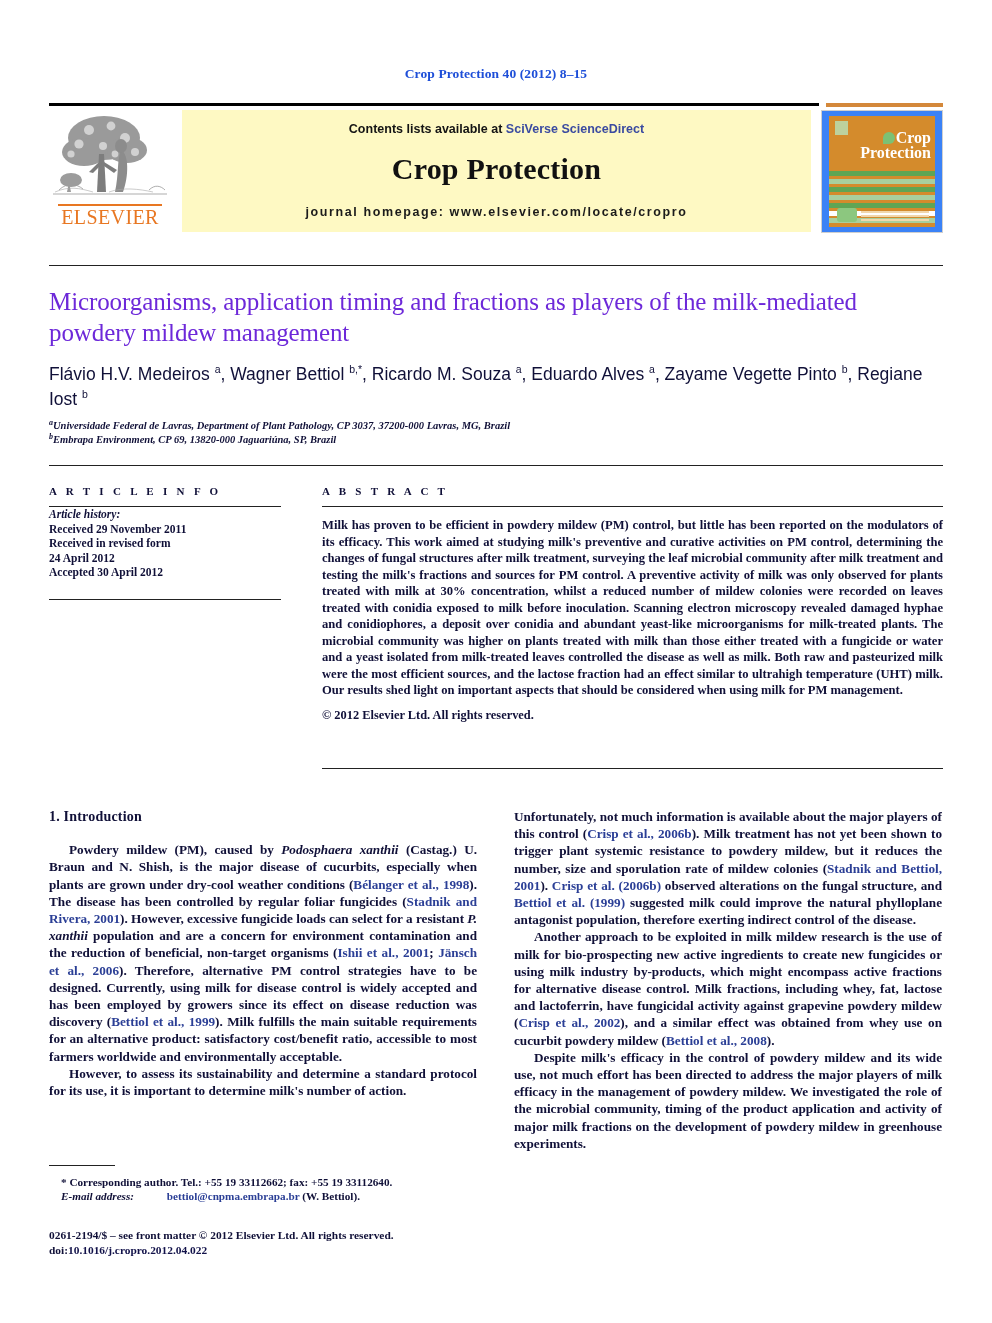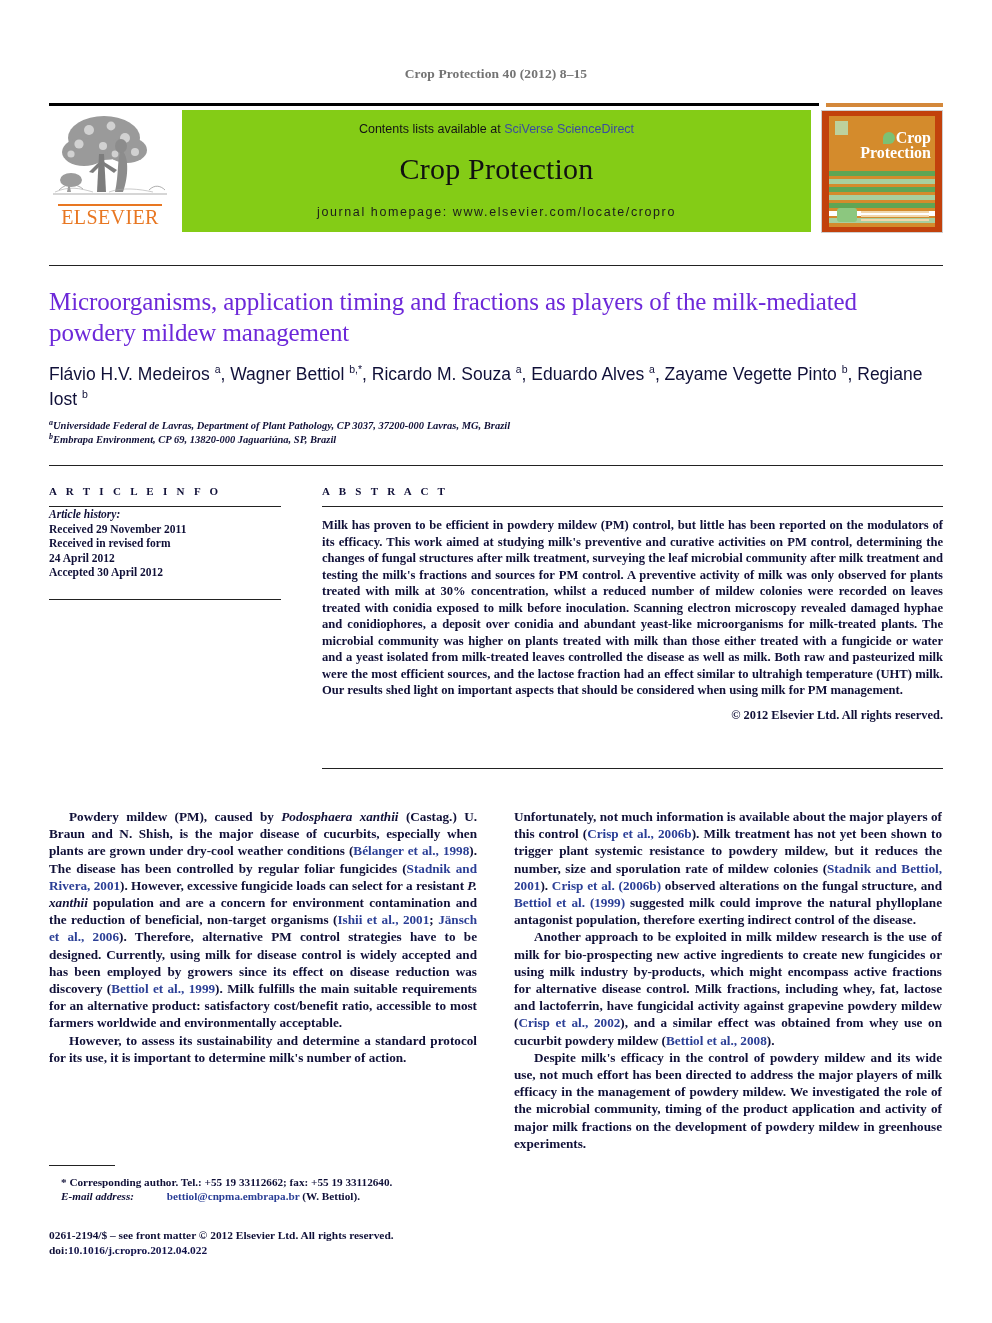--- a/index.html
+++ b/index.html
@@ -31,7 +31,7 @@
     font-family: "Liberation Serif", serif;
     font-size: 13.5px;
     font-weight: bold;
-    color: #737373;
+    color: #1d4ed8;
     letter-spacing: 0.1px;
   }
 

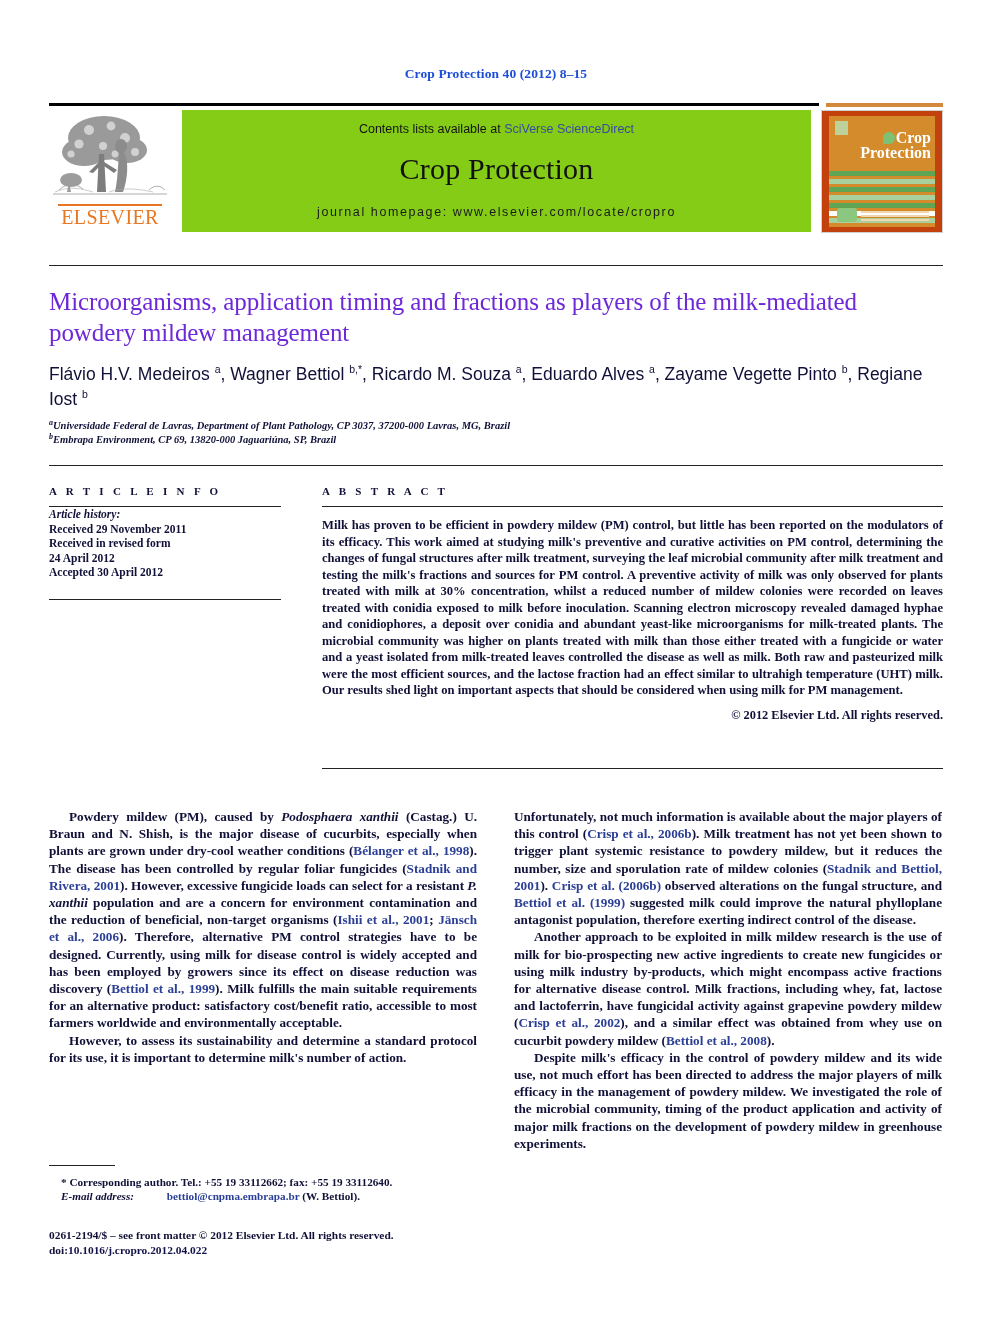--- a/index.html
+++ b/index.html
@@ -99,7 +99,8 @@
     top: 7px;
     width: 629px;
     height: 122px;
-    background: #84cc16;
+    background: #fef9c3;
+    font-weight: bold;
   }
   .banner-line1 {
     position: absolute;

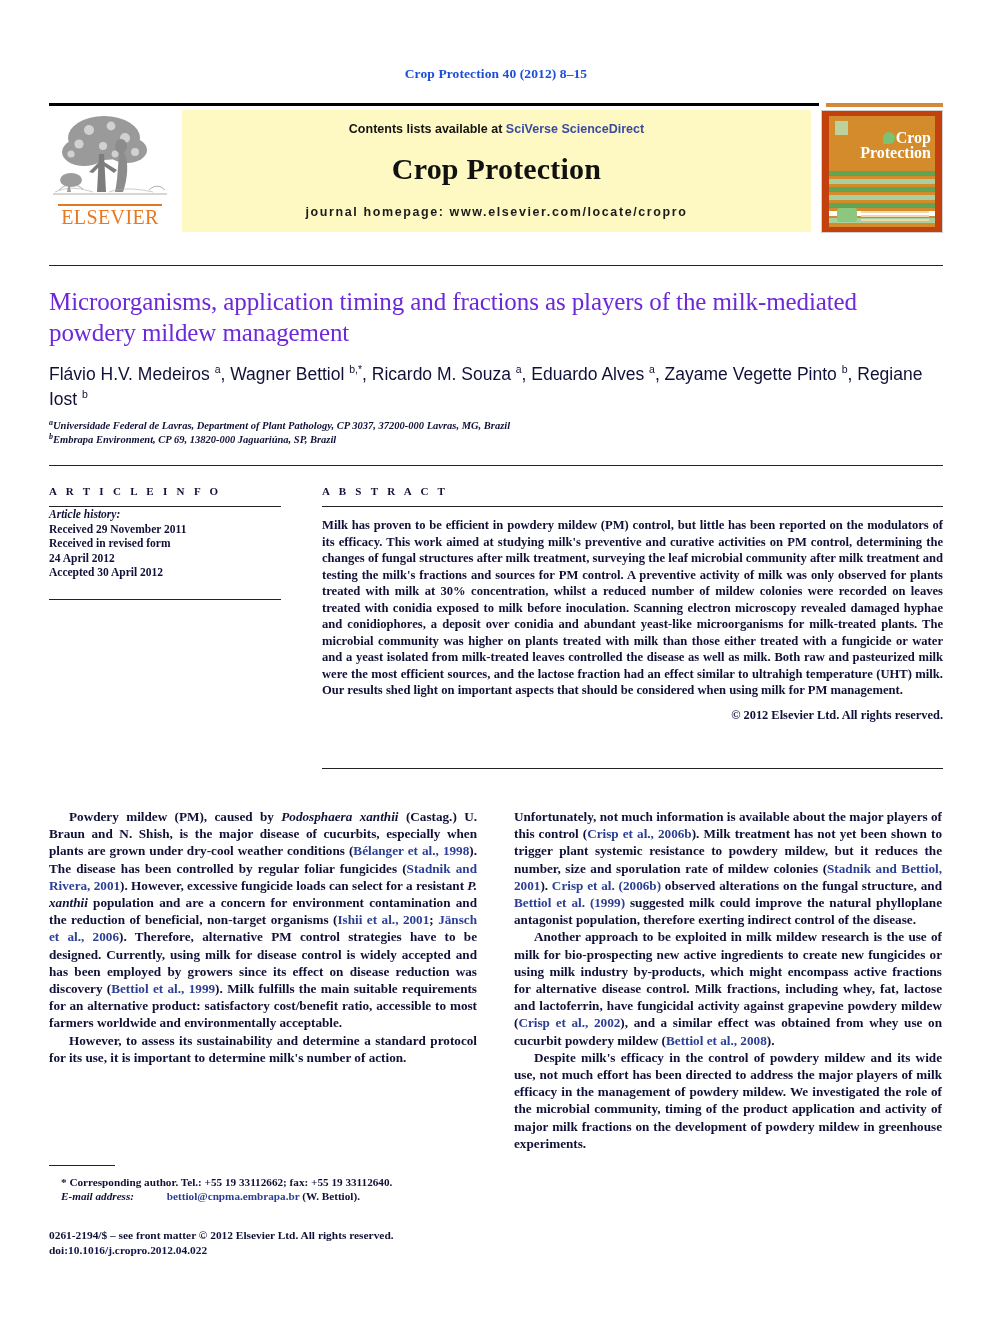--- a/index.html
+++ b/index.html
@@ -141,7 +141,7 @@
     top: 7px;
     width: 122px;
     height: 123px;
-    background: #c2410c;
+    background: #3b82f6;
     border: 1px solid #cfcfcf;
     box-sizing: border-box;
     overflow: hidden;

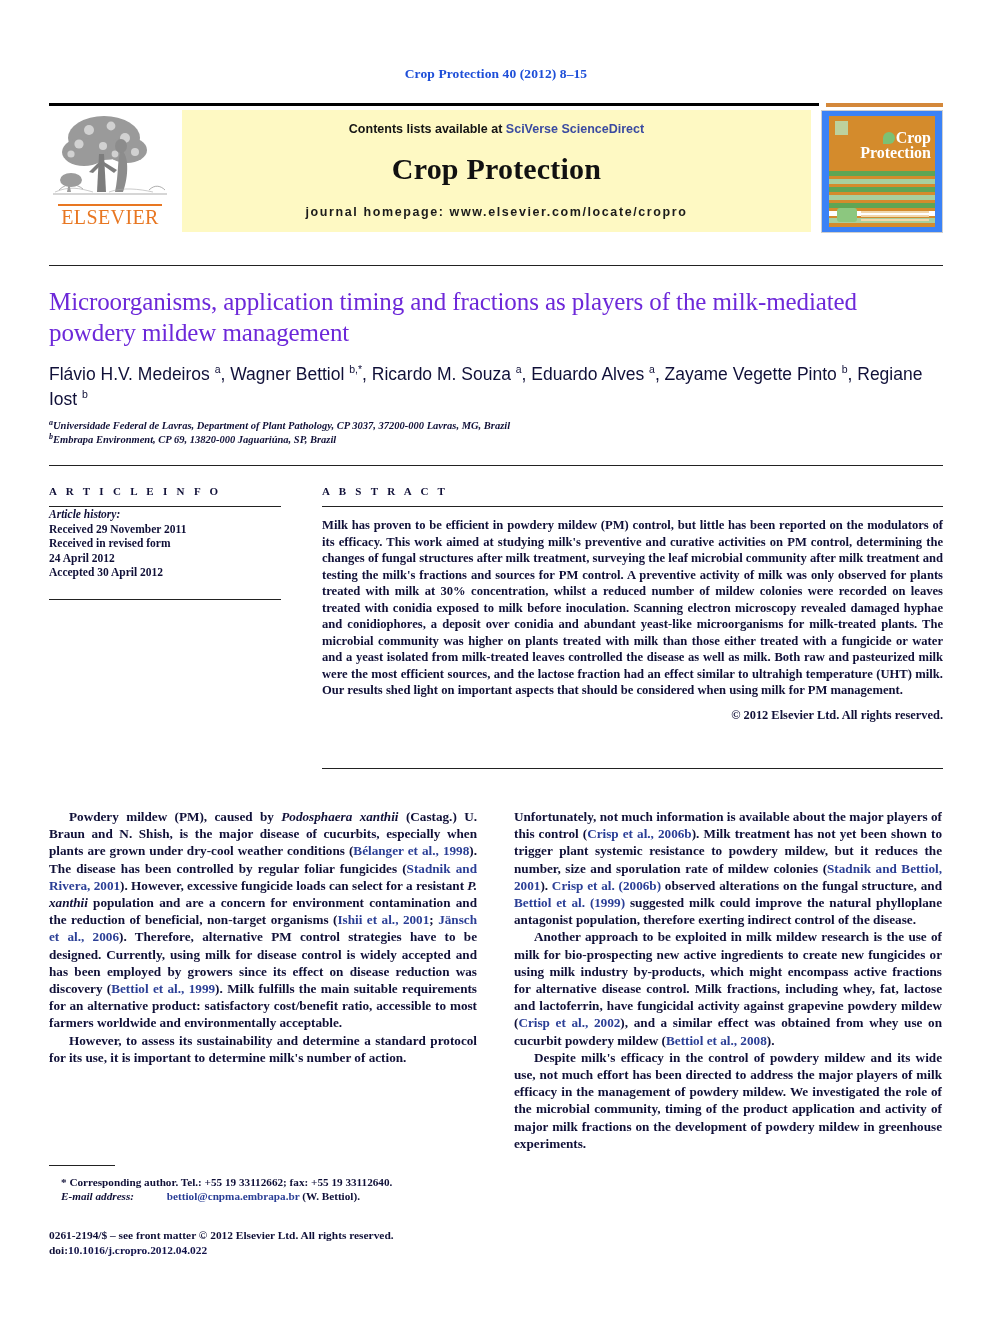--- a/index.html
+++ b/index.html
@@ -340,7 +340,6 @@
   }
   .copyright {
     margin-top: 9px;
-    text-align: right;
     font-family: "Liberation Serif", serif;
     font-size: 12.4px;
     color: #101038;

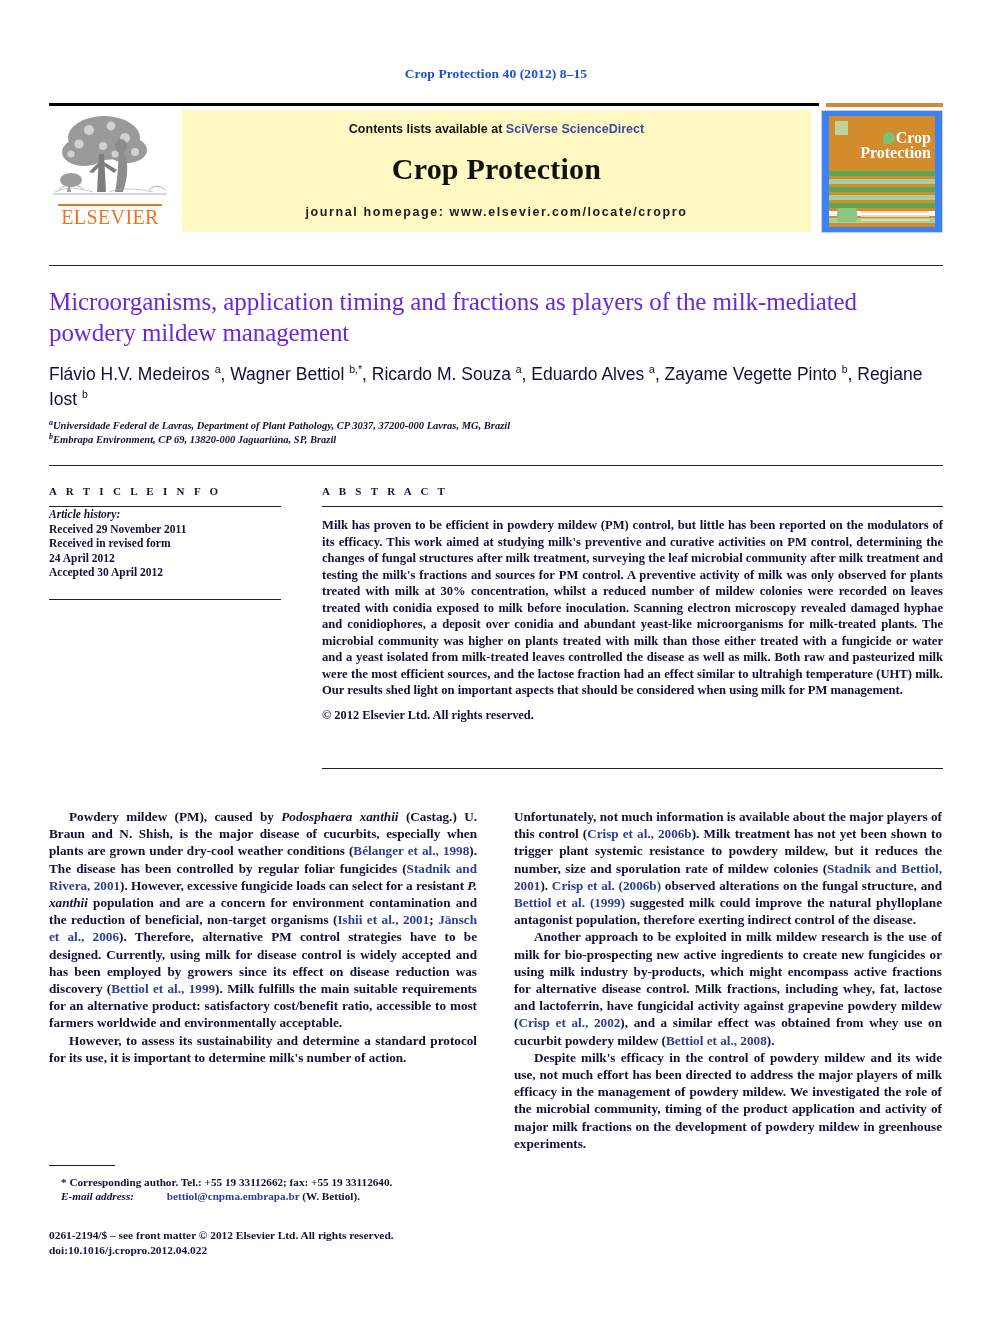--- a/index.html
+++ b/index.html
@@ -545,6 +545,7 @@
   <div class="abs-rule-bottom"></div>
 
   <div class="body-col" id="col-left">
+    <div class="h2">1. Introduction</div>
     <p class="para">Powdery mildew (PM), caused by <span class="ital">Podosphaera xanthii</span> (Castag.) U. Braun and N. Shish, is the major disease of cucurbits, especially when plants are grown under dry-cool weather conditions (<span class="ref">Bélanger et al., 1998</span>). The disease has been controlled by regular foliar fungicides (<span class="ref">Stadnik and Rivera, 2001</span>). However, excessive fungicide loads can select for a resistant <span class="ital">P. xanthii</span> population and are a concern for environment contamination and the reduction of beneficial, non-target organisms (<span class="ref">Ishii et al., 2001</span>; <span class="ref">Jänsch et al., 2006</span>). Therefore, alternative PM control strategies have to be designed. Currently, using milk for disease control is widely accepted and has been employed by growers since its effect on disease reduction was discovery (<span class="ref">Bettiol et al., 1999</span>). Milk fulfills the main suitable requirements for an alternative product: satisfactory cost/benefit ratio, accessible to most farmers worldwide and environmentally acceptable.</p>
     <p class="para">However, to assess its sustainability and determine a standard protocol for its use, it is important to determine milk's number of action.</p>
   </div>

